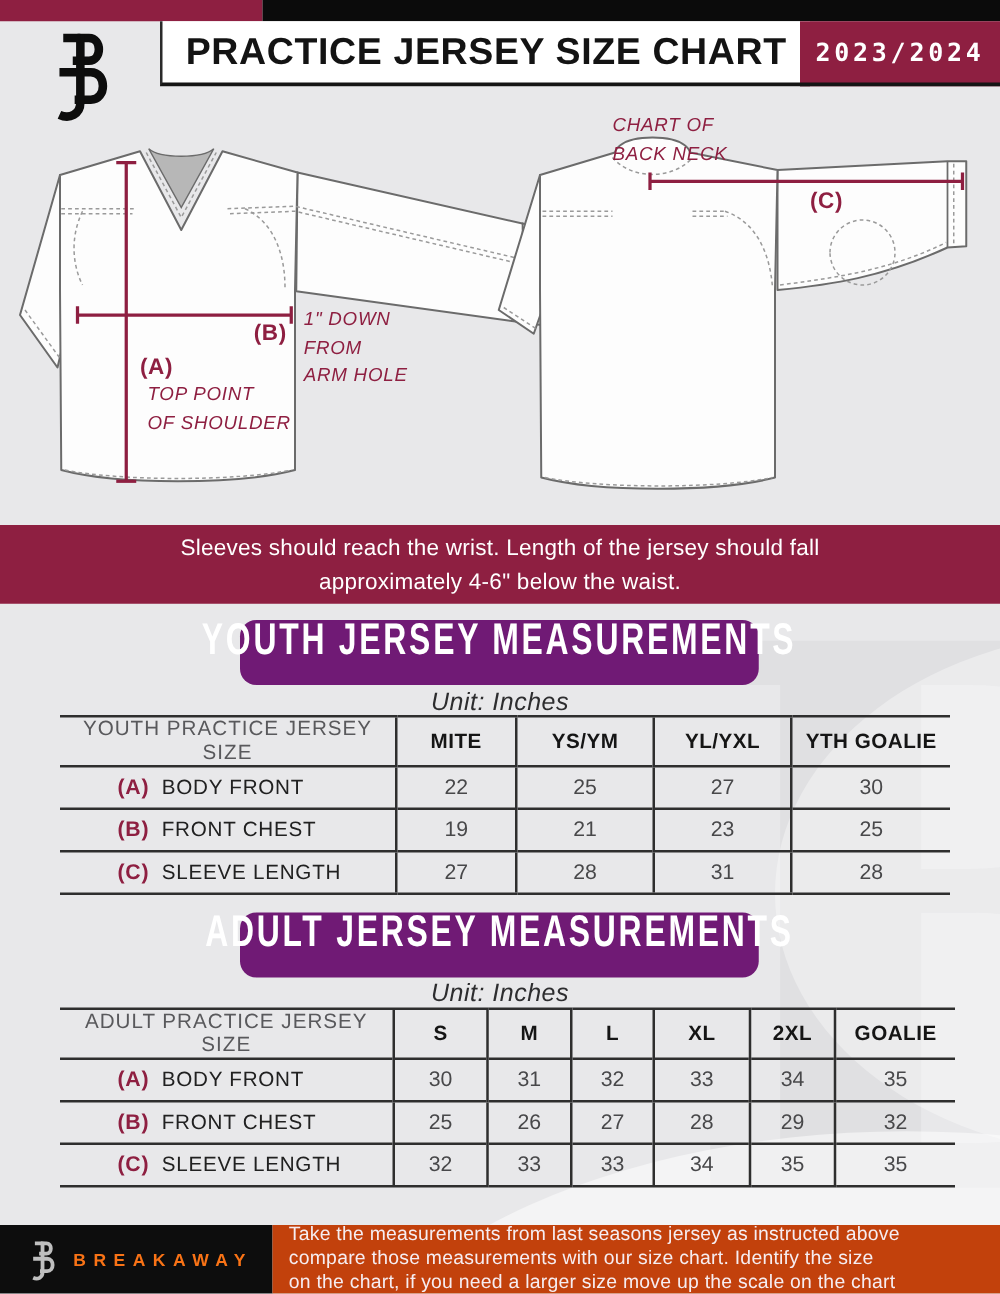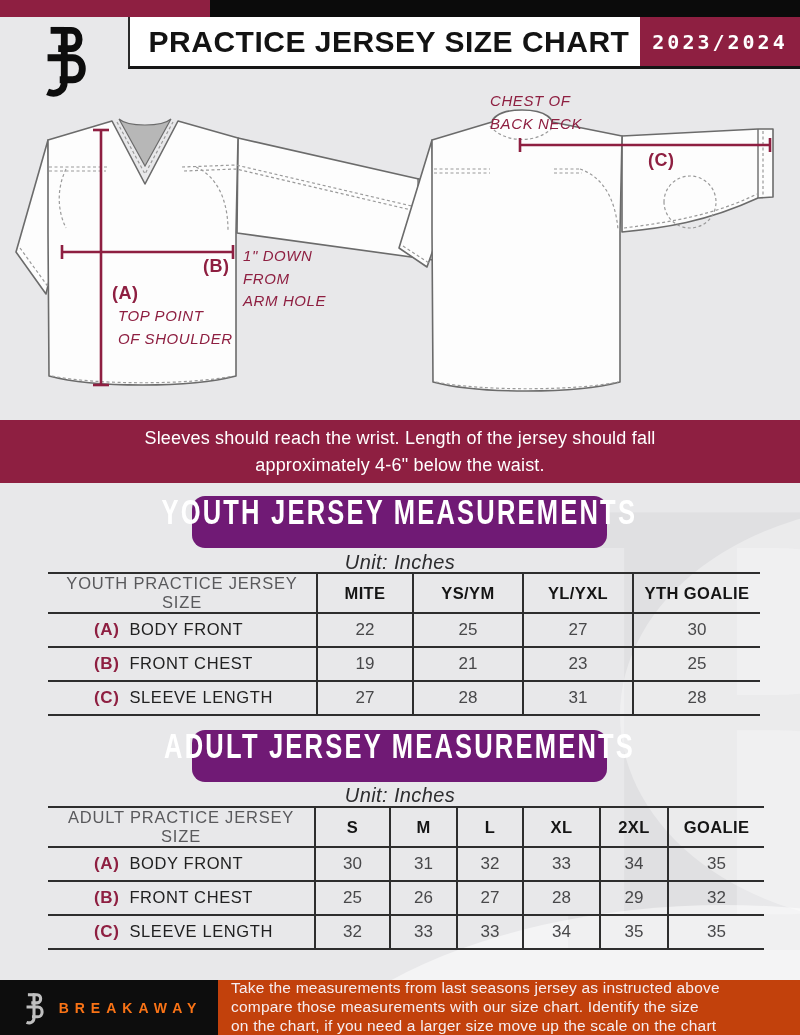--- a/index.html
+++ b/index.html
@@ -182,7 +182,7 @@
   </svg>
 
   <div class="anno ital" style="left:490px; top:90px;">
-    <div>CHEST OF</div>
+    <div>CHART OF</div>
     <div>BACK NECK</div>
   </div>
   <div class="anno key" style="left:648px; top:150px;">(C)</div>

